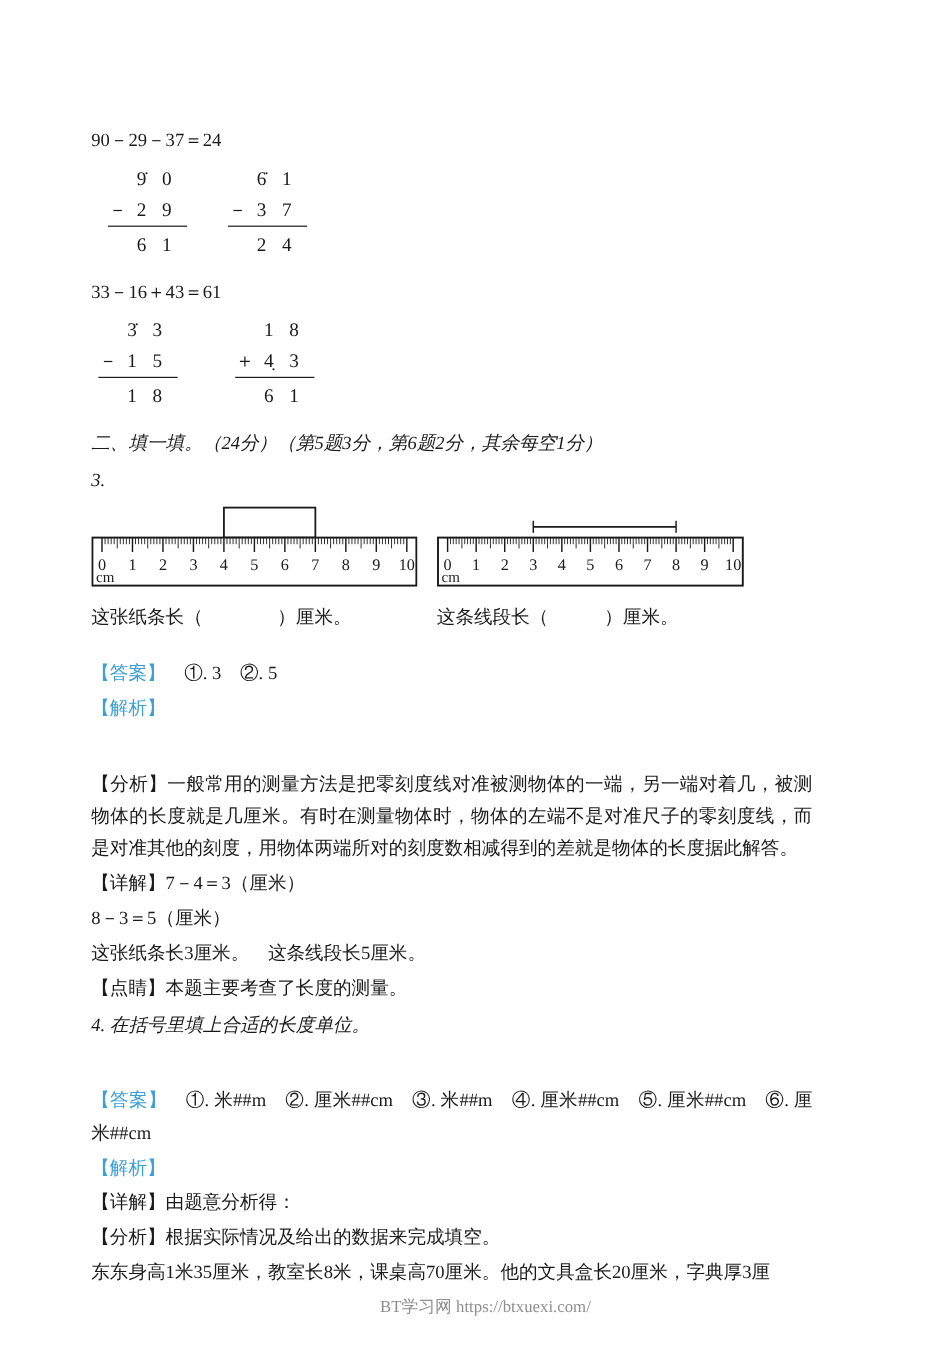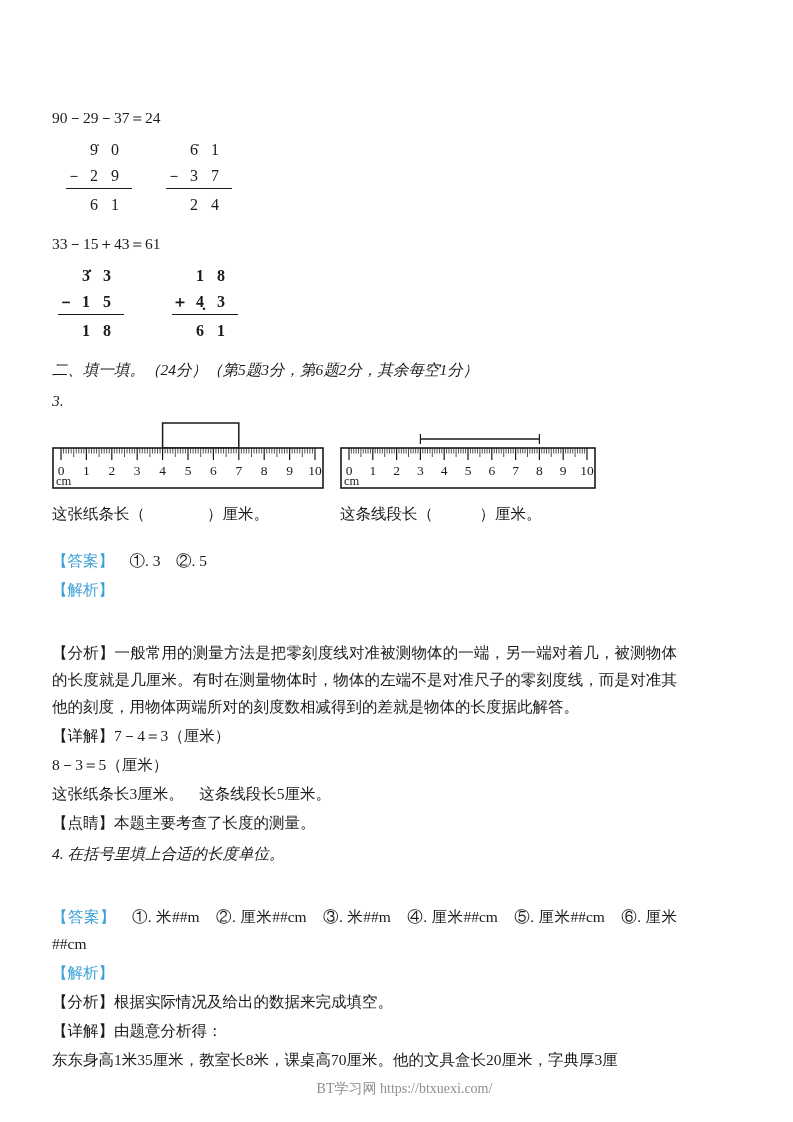--- a/index.html
+++ b/index.html
@@ -6,7 +6,7 @@
   html,body { background:#ffffff; }
   .page {
     width:793px; height:1122px; background:#fff; position:relative; overflow:hidden;
-    padding:104px 116px 0 52px;
+    padding:104px 116px 0 76px;
     font-family:"Liberation Serif","DejaVu Serif",serif;
     color:#1a1a1a; font-size:15.5px;
   }

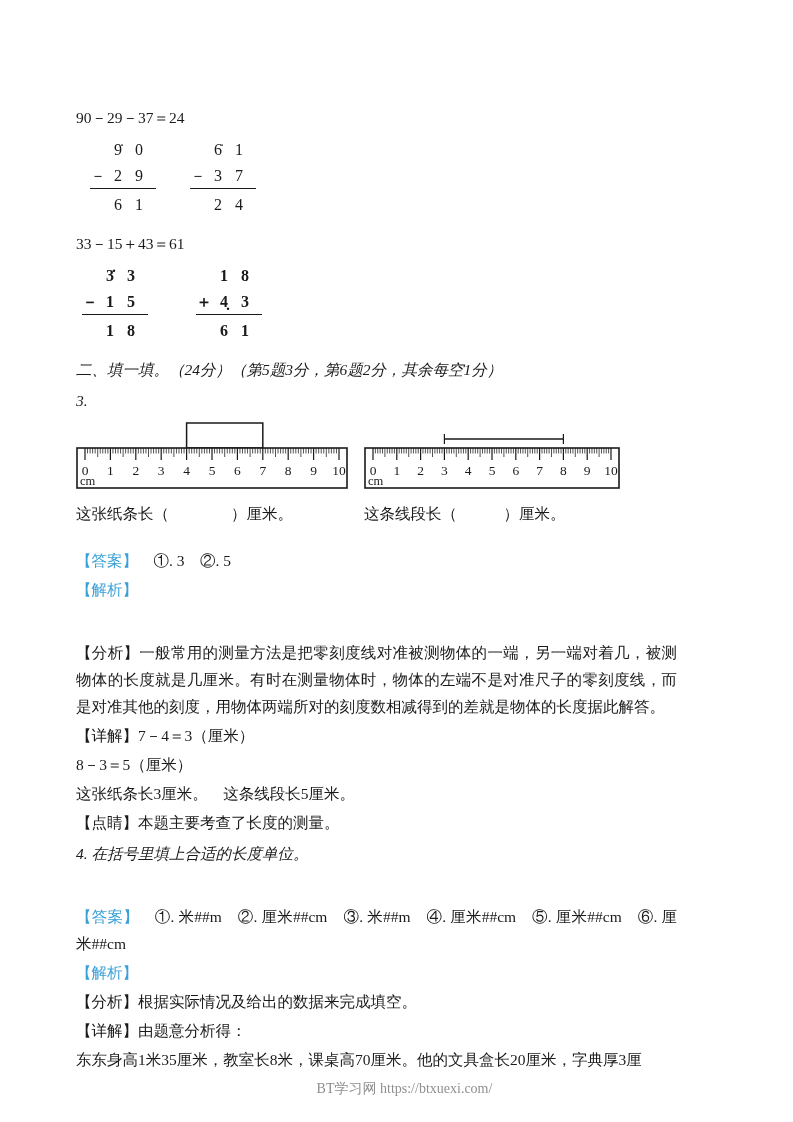--- a/index.html
+++ b/index.html
@@ -66,7 +66,7 @@
     </div>
   </div>
 
-  <p class="line">33－15＋43＝61</p>
+  <p class="line">33－16＋43＝61</p>
 
   <div class="arith-group g2">
     <div class="varith">

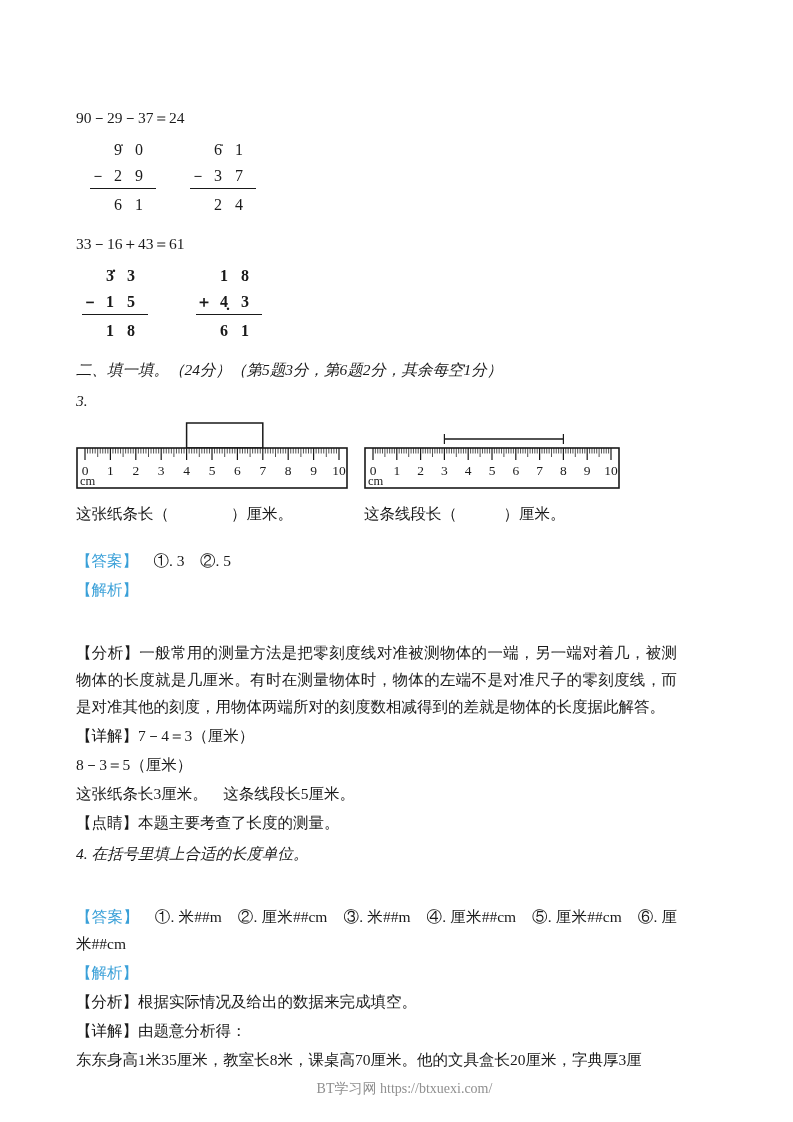--- a/index.html
+++ b/index.html
@@ -18,7 +18,7 @@
   
   .arith-group { display:flex; margin:6px 0 12px 6px; }
   .g1 { gap:34px;margin-left:14px; }
-  .g2 { gap:48px;font-weight:bold; }
+  .g2 { gap:48px; }
   .varith { font-size:16px; }
   .vrow { height:26px; line-height:26px; white-space:nowrap; }
   .vnum, .indent { letter-spacing:13px; }

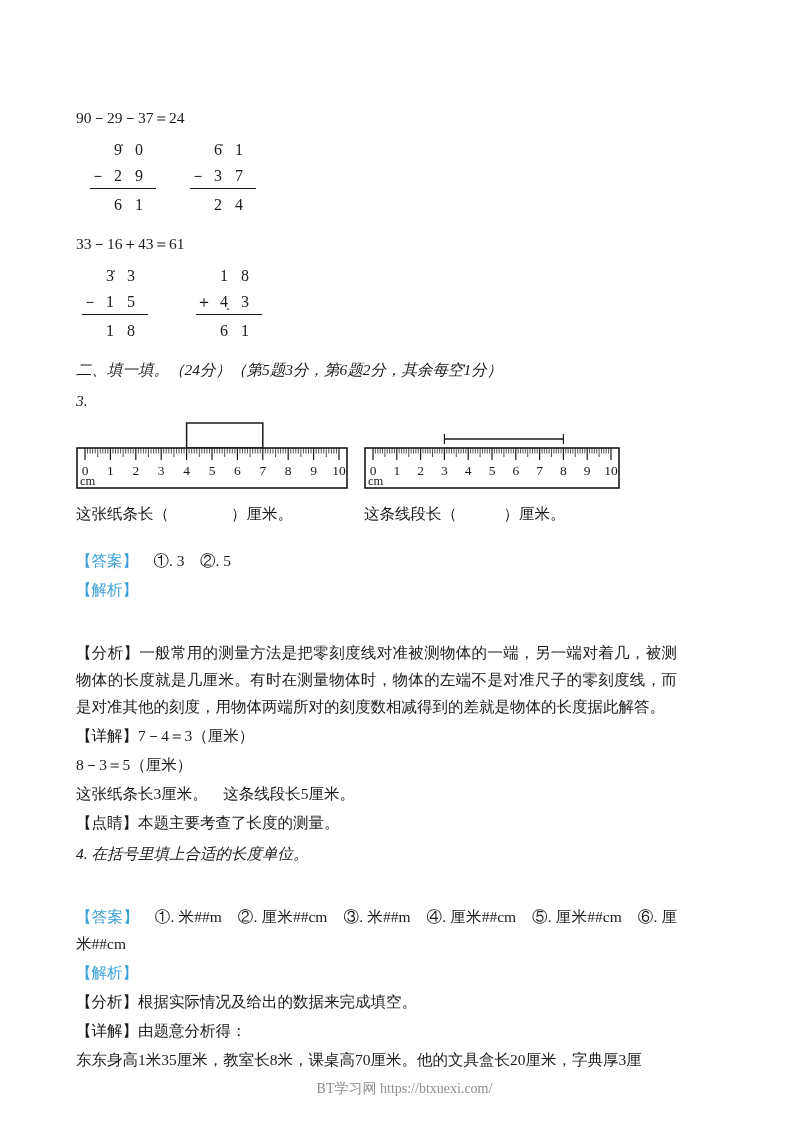--- a/index.html
+++ b/index.html
@@ -355,8 +355,8 @@
   <p class="line">
     <span class="blue">【解析】</span>
   </p>
+  <p class="line">【详解】由题意分析得：</p>
   <p class="line">【分析】根据实际情况及给出的数据来完成填空。</p>
-  <p class="line">【详解】由题意分析得：</p>
   <p class="line">东东身高1米35厘米，教室长8米，课桌高70厘米。他的文具盒长20厘米，字典厚3厘</p>
 
   <div class="footer">

